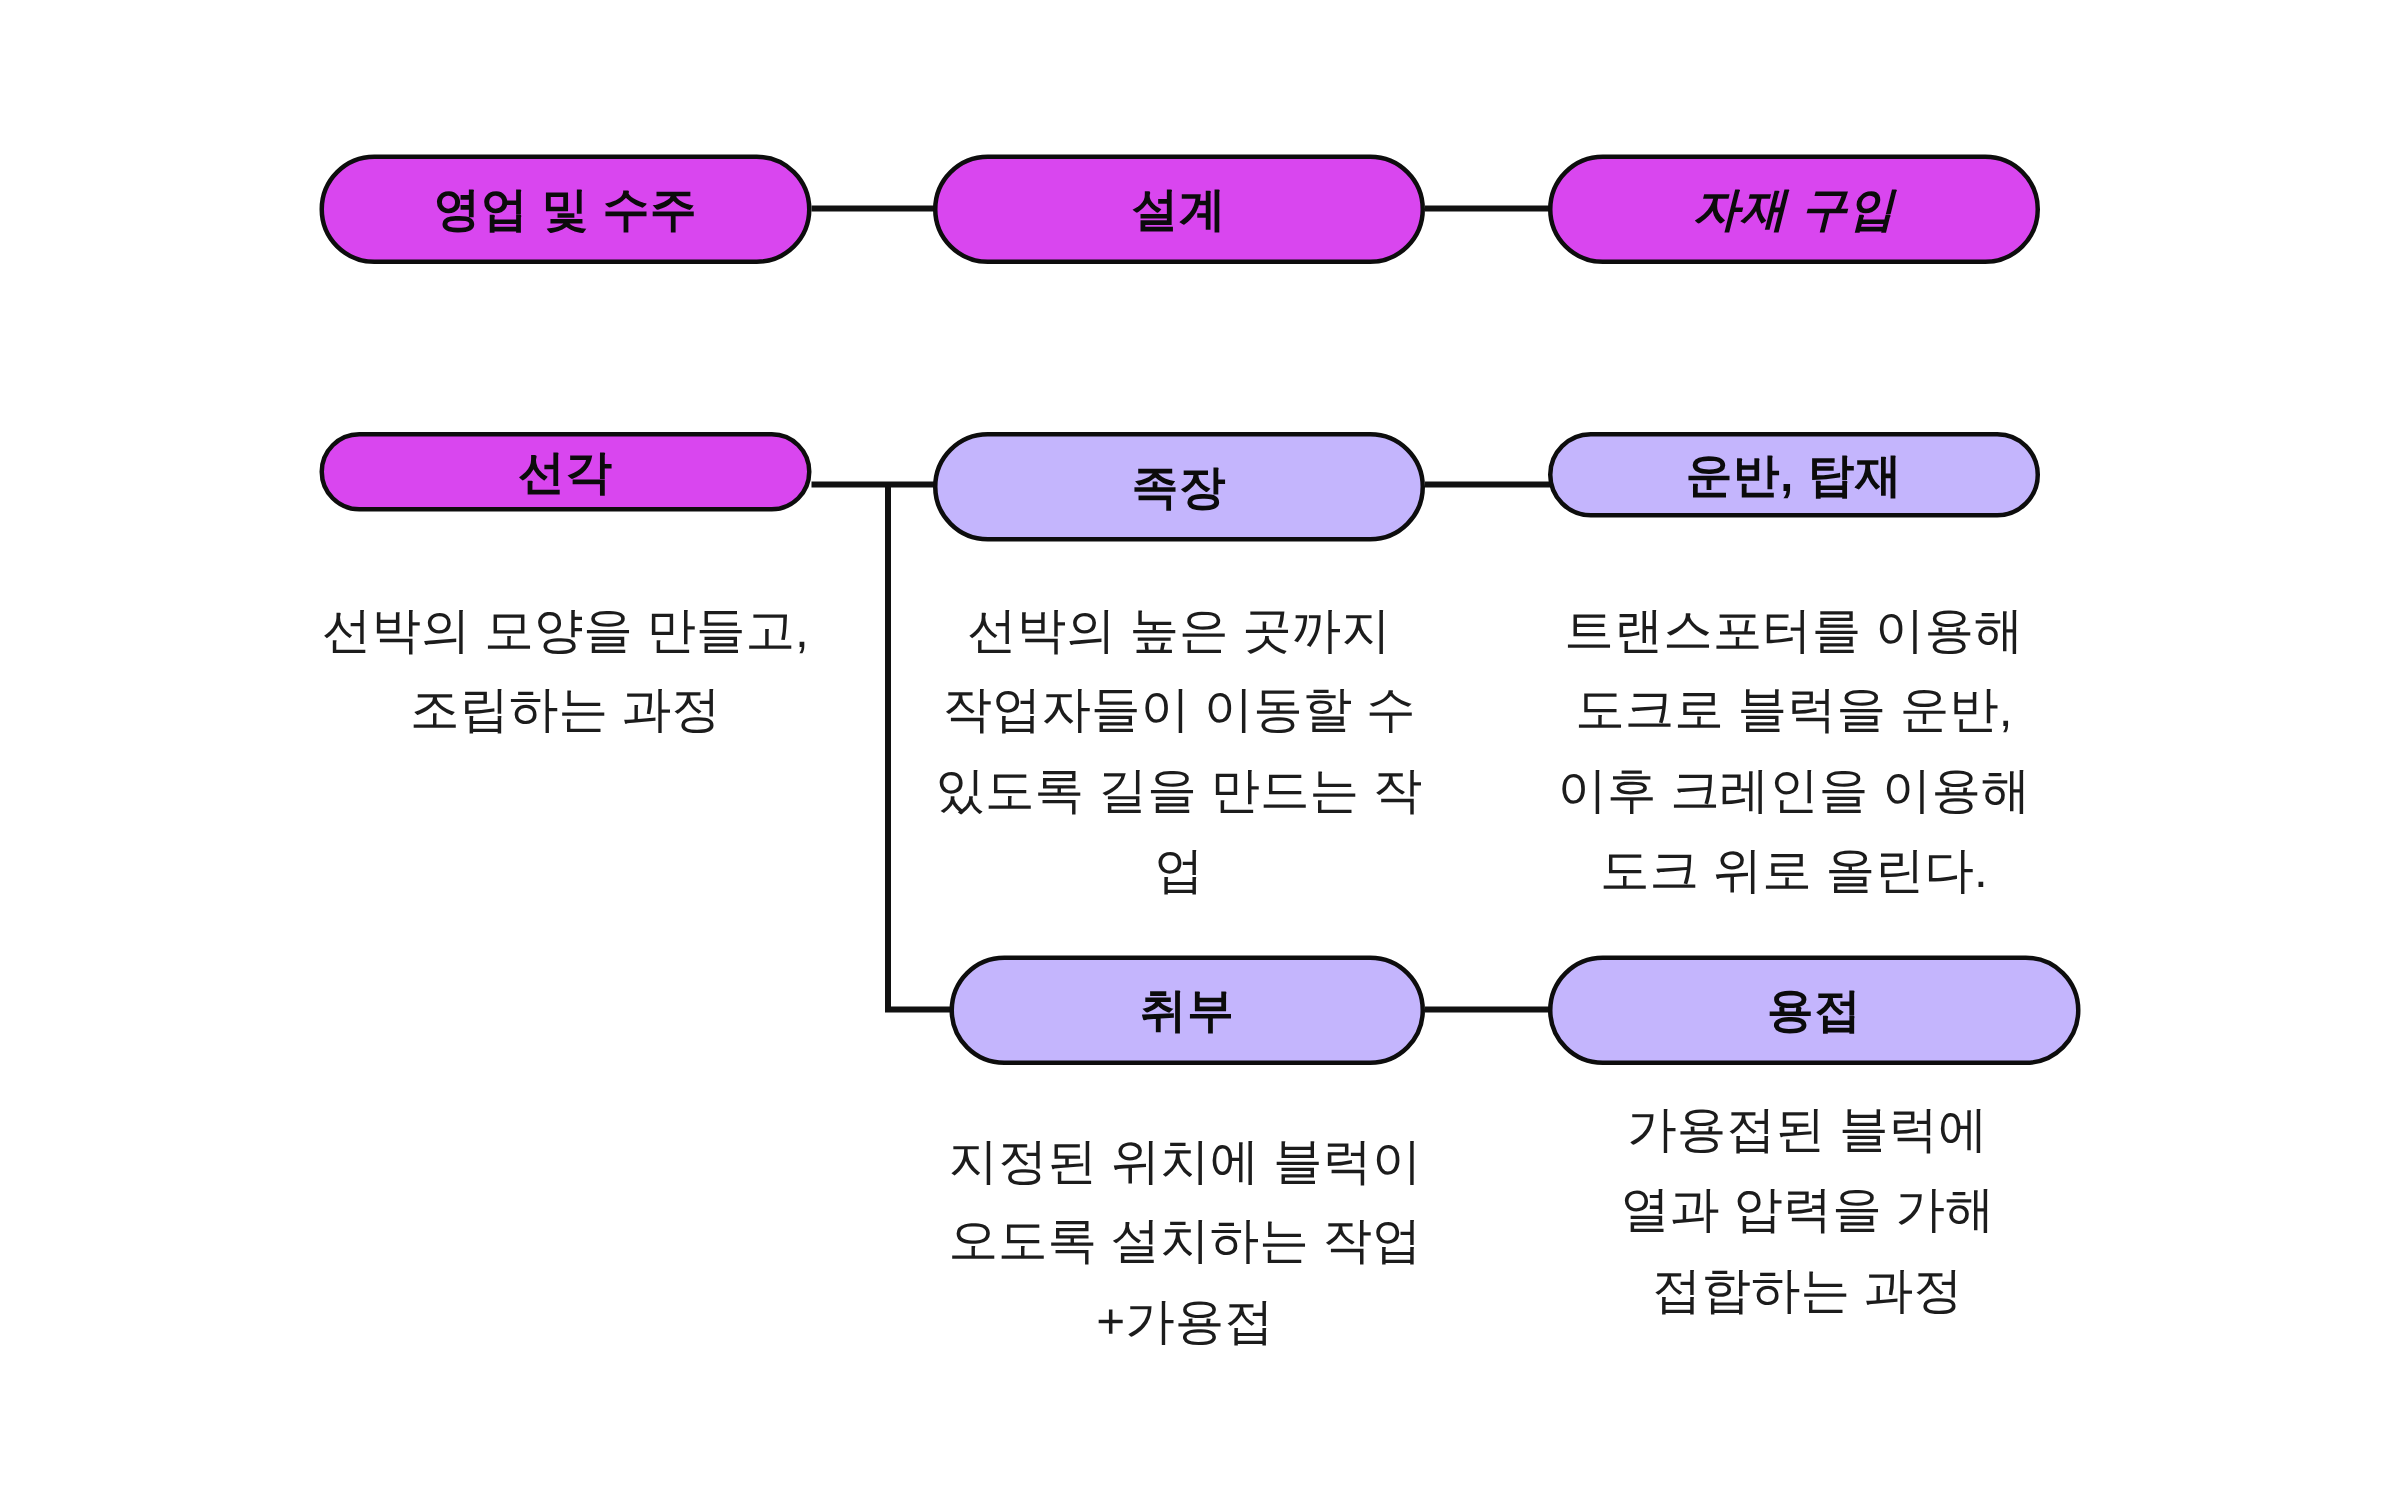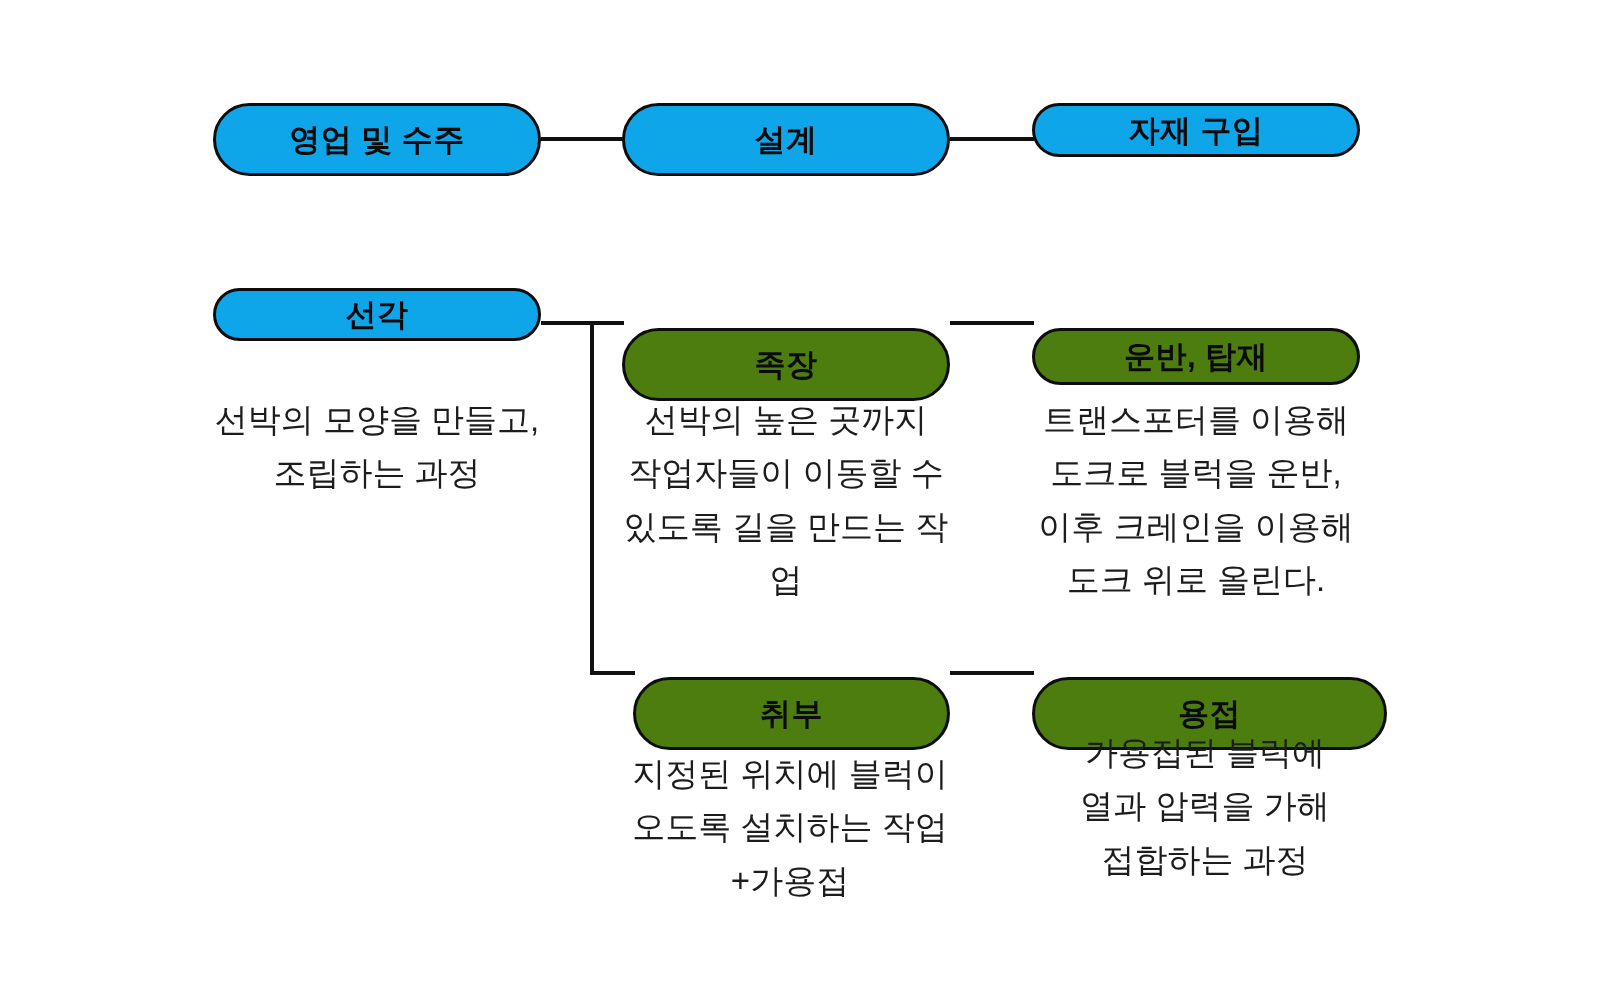--- a/index.html
+++ b/index.html
@@ -34,7 +34,7 @@
     line-height: 1;
     user-select: none;
   }
-  .node-primary { background: #0ea5e9; }
+  .node-primary { background: #d946ef; }
   .node-secondary { background: #4d7c0f; margin-top: 40px; }
 
   .desc {

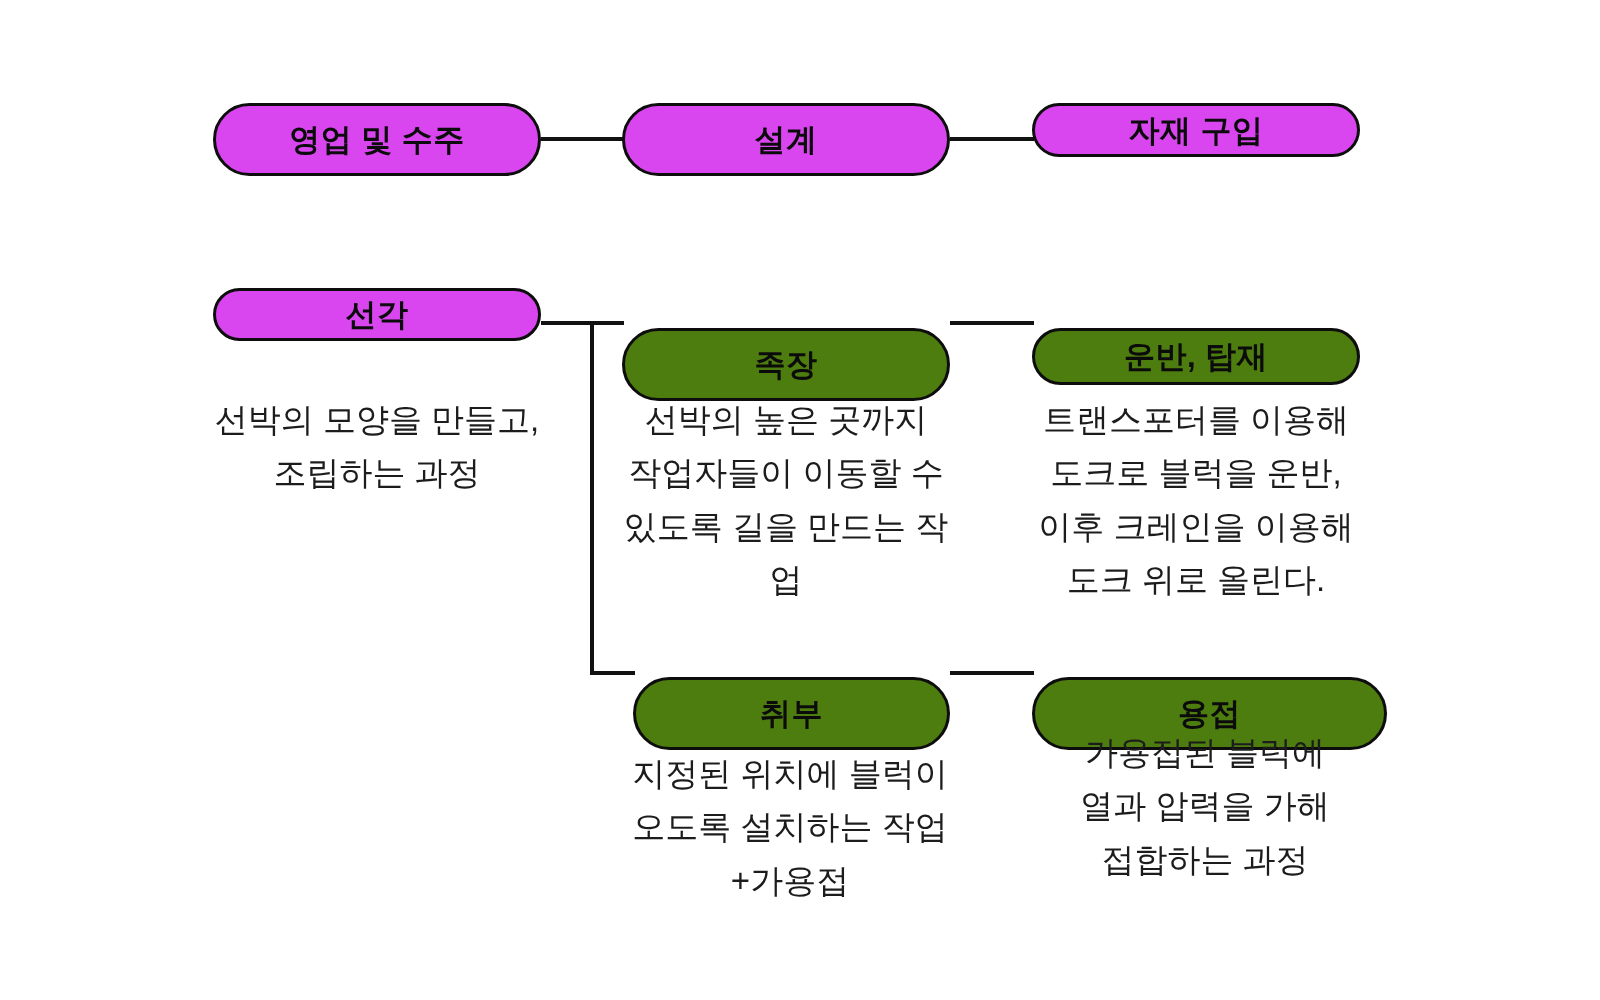--- a/index.html
+++ b/index.html
@@ -88,7 +88,7 @@
     <span>설계</span>
   </div>
 
-  <div class="node node-primary" style="left:1032px; top:103px; width:328px; height:54px; font-size:31px;">
+  <div class="node node-primary" style="left:1032px; top:103px; width:328px; height:73px; font-size:31px;font-style:italic;">
     <span>자재 구입</span>
   </div>
 

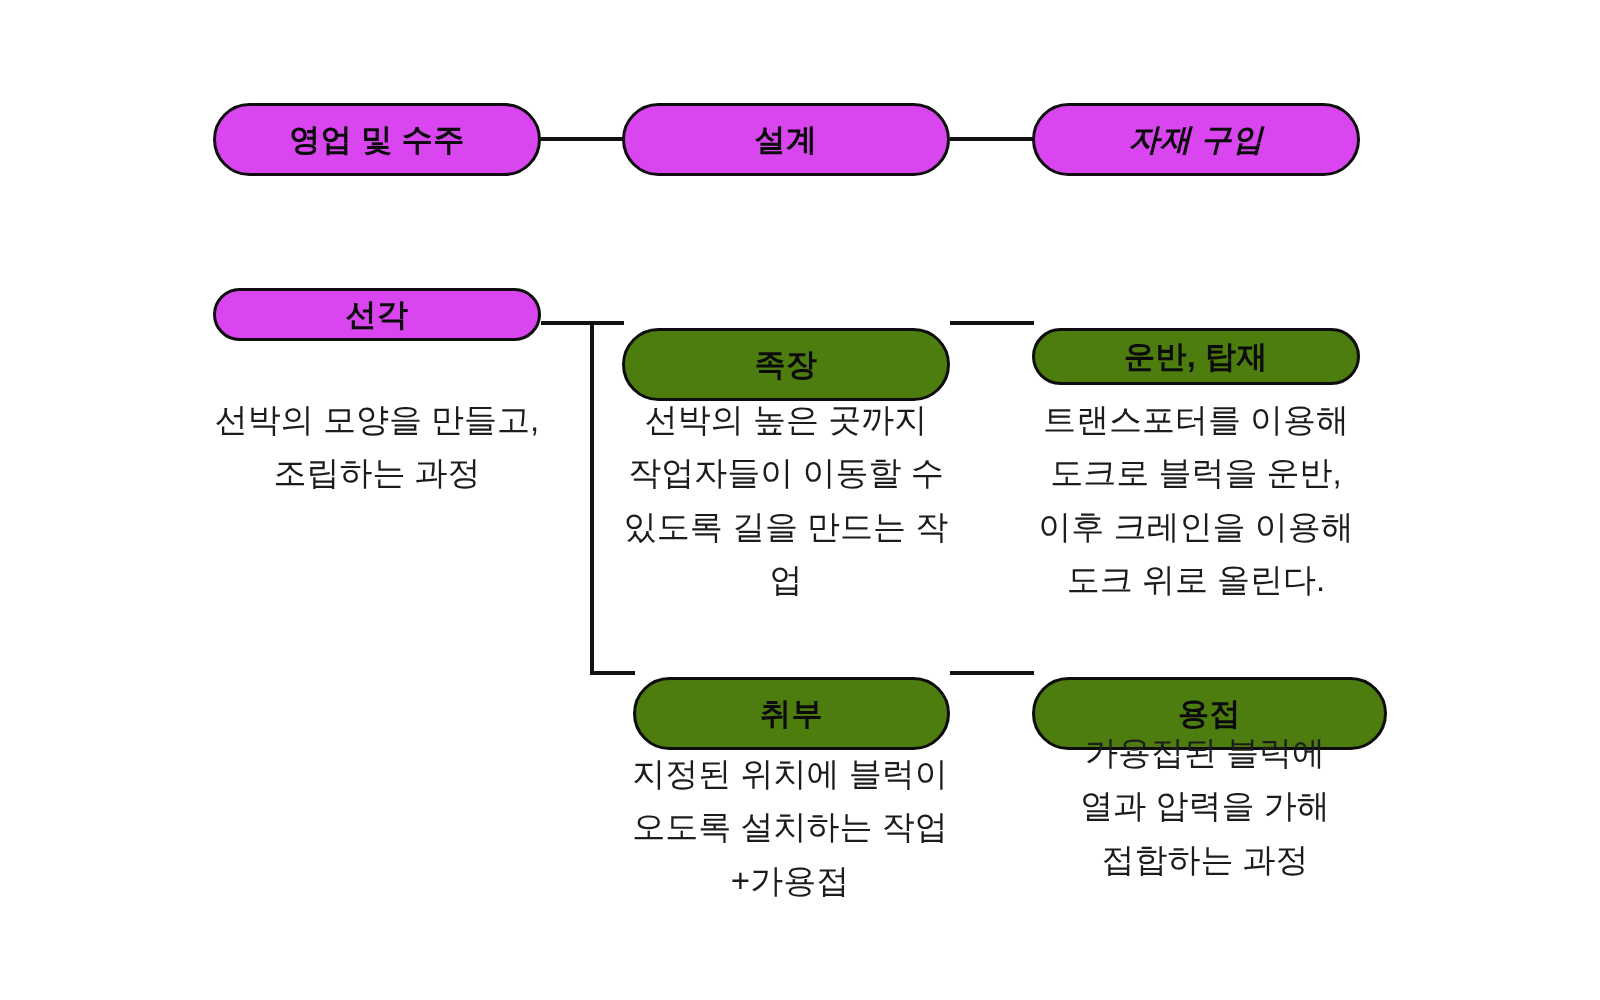--- a/index.html
+++ b/index.html
@@ -35,7 +35,7 @@
     user-select: none;
   }
   .node-primary { background: #d946ef; }
-  .node-secondary { background: #4d7c0f; margin-top: 40px; }
+  .node-secondary { background: #c4b5fd; }
 
   .desc {
     position: absolute;

